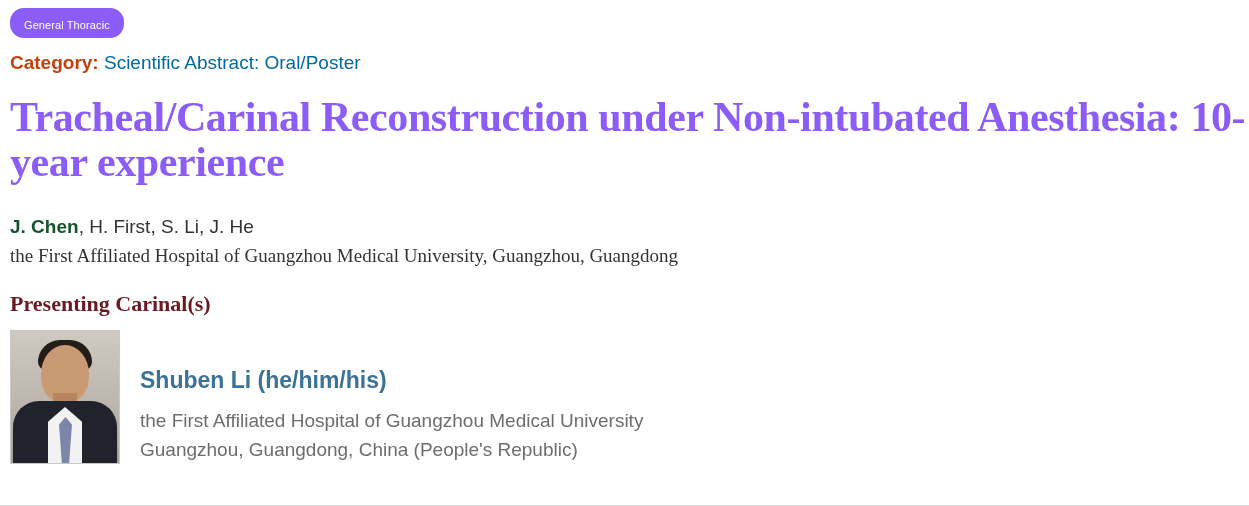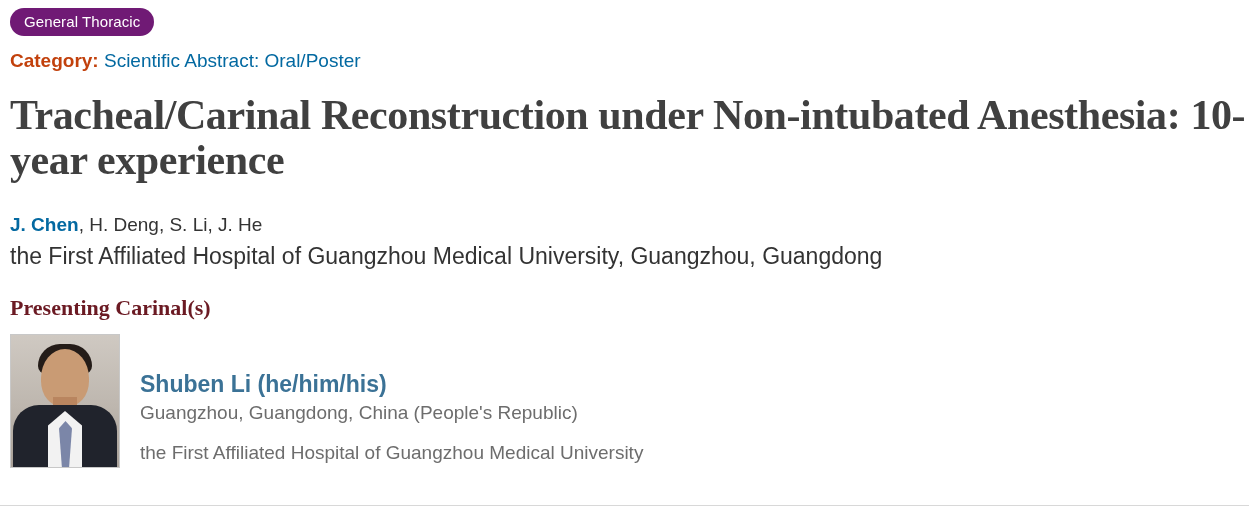--- a/index.html
+++ b/index.html
@@ -24,11 +24,11 @@
   }
   .badge {
     display: inline-block;
-    background: #701a75;
+    background: #8b5cf6;
     color: #ffffff;
-    font-size: 15px;
+    font-size: 11px;
     font-family: "Liberation Sans", sans-serif;
-    padding: 6px 14px 7px 14px;
+    padding: 12px 14px 7px 14px;
     border-radius: 14px;
     line-height: 1;
     letter-spacing: 0.1px;

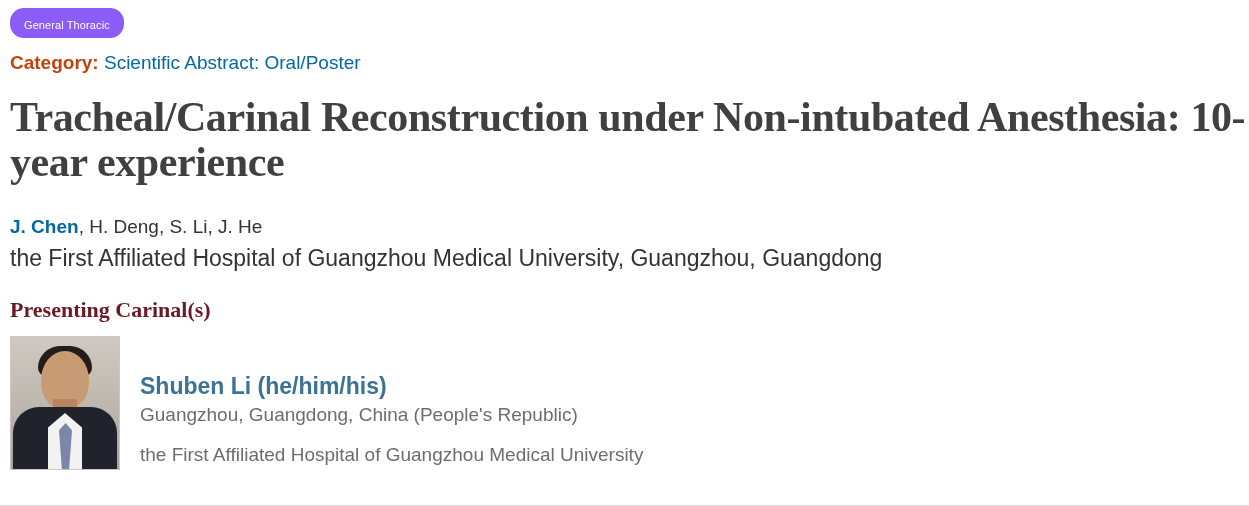--- a/index.html
+++ b/index.html
@@ -53,7 +53,7 @@
     font-weight: bold;
     font-size: 42px;
     line-height: 1.07;
-    color: #404040;
+    color: #8b5cf6;
     letter-spacing: -0.4px;
     max-width: 1245px;
   }

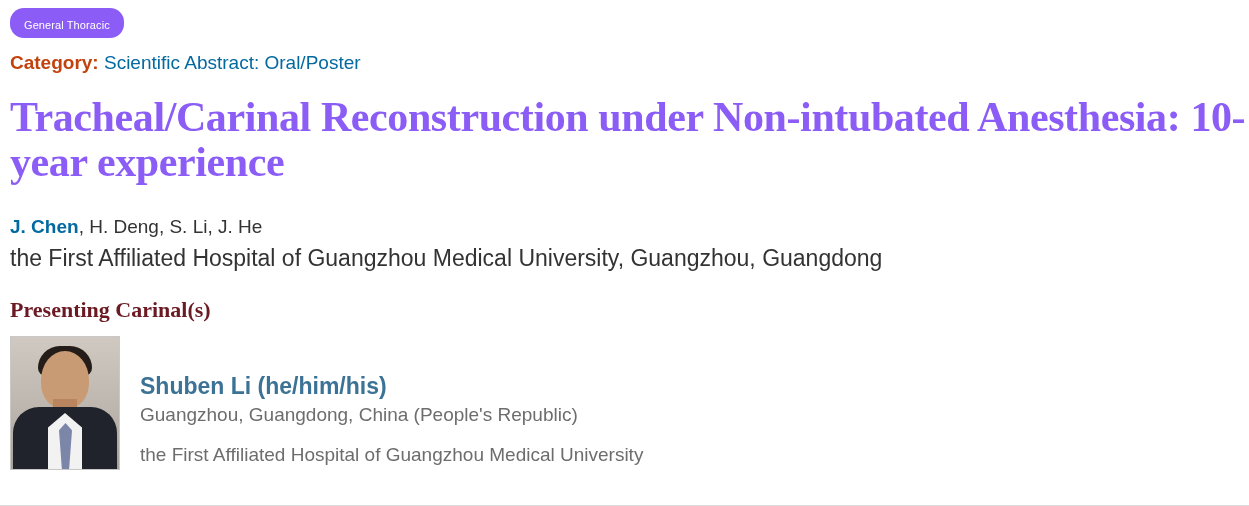--- a/index.html
+++ b/index.html
@@ -65,7 +65,7 @@
   }
   .authors .first-author {
     font-weight: bold;
-    color: #0369a1;
+    color: #14532d;
   }
   .affiliation {
     font-size: 23px;

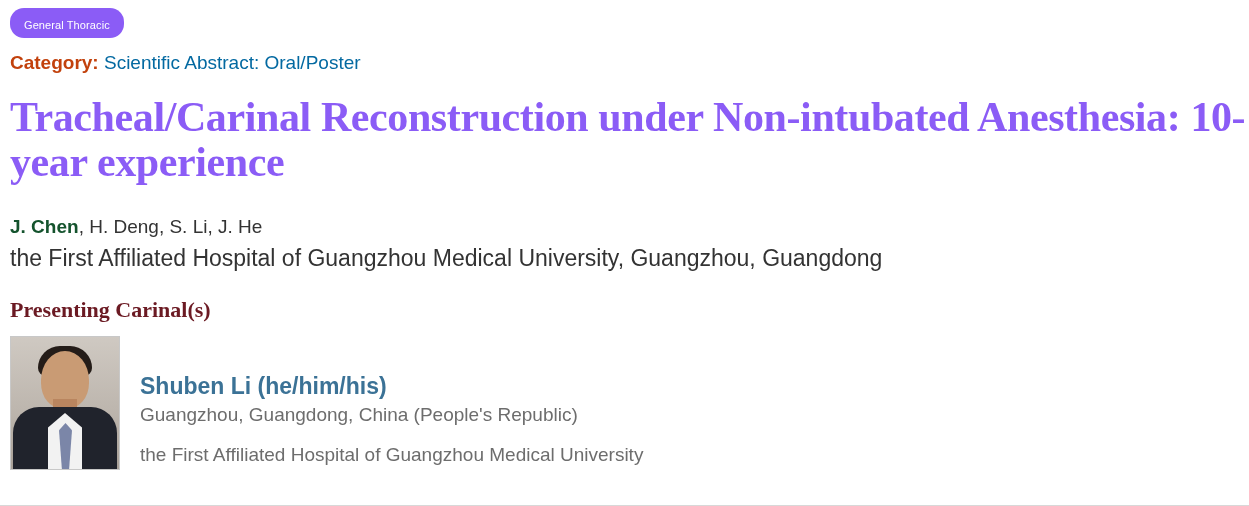--- a/index.html
+++ b/index.html
@@ -200,7 +200,7 @@
   <h1 class="title">Tracheal/Carinal Reconstruction under Non-intubated Anesthesia: 10-year experience</h1>
 
   <div class="authors">
-    <span class="first-author">J. Chen</span><span>, H. Deng, S. Li, J. He</span>
+    <span class="first-author">J. Chen</span><span>, H. First, S. Li, J. He</span>
   </div>
   <div class="affiliation">the First Affiliated Hospital of Guangzhou Medical University, Guangzhou, Guangdong</div>
 

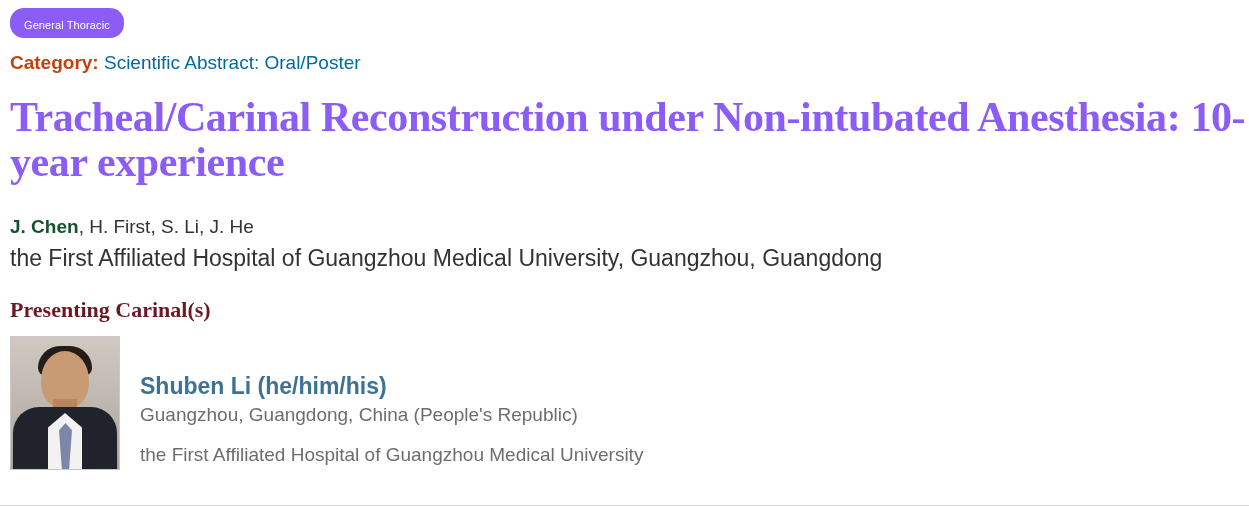--- a/index.html
+++ b/index.html
@@ -68,10 +68,11 @@
     color: #14532d;
   }
   .affiliation {
-    font-size: 23px;
+    font-size: 19px;
     color: #333333;
     line-height: 1.45;
     margin-top: 2px;
+    font-family: Liberation Serif, serif;
   }
   .presenting-heading {
     margin-top: 22px;

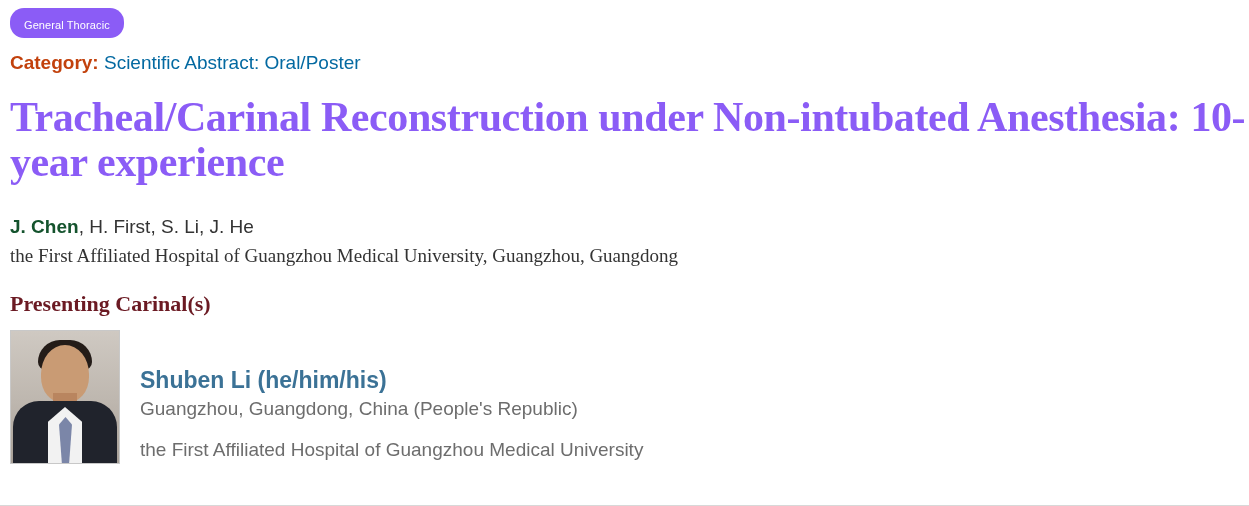--- a/index.html
+++ b/index.html
@@ -219,8 +219,8 @@
     </div>
     <div class="presenter-info">
       <div class="presenter-name">Shuben Li (he/him/his)</div>
+      <div class="presenter-affil">the First Affiliated Hospital of Guangzhou Medical University</div>
       <div class="presenter-affil" style="margin-top:0">Guangzhou, Guangdong, China (People's Republic)</div>
-      <div class="presenter-affil">the First Affiliated Hospital of Guangzhou Medical University</div>
     </div>
   </div>
 

